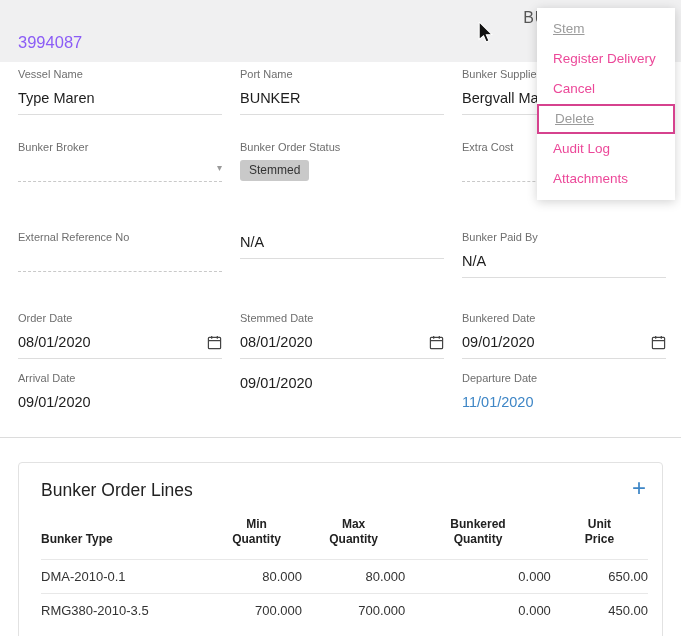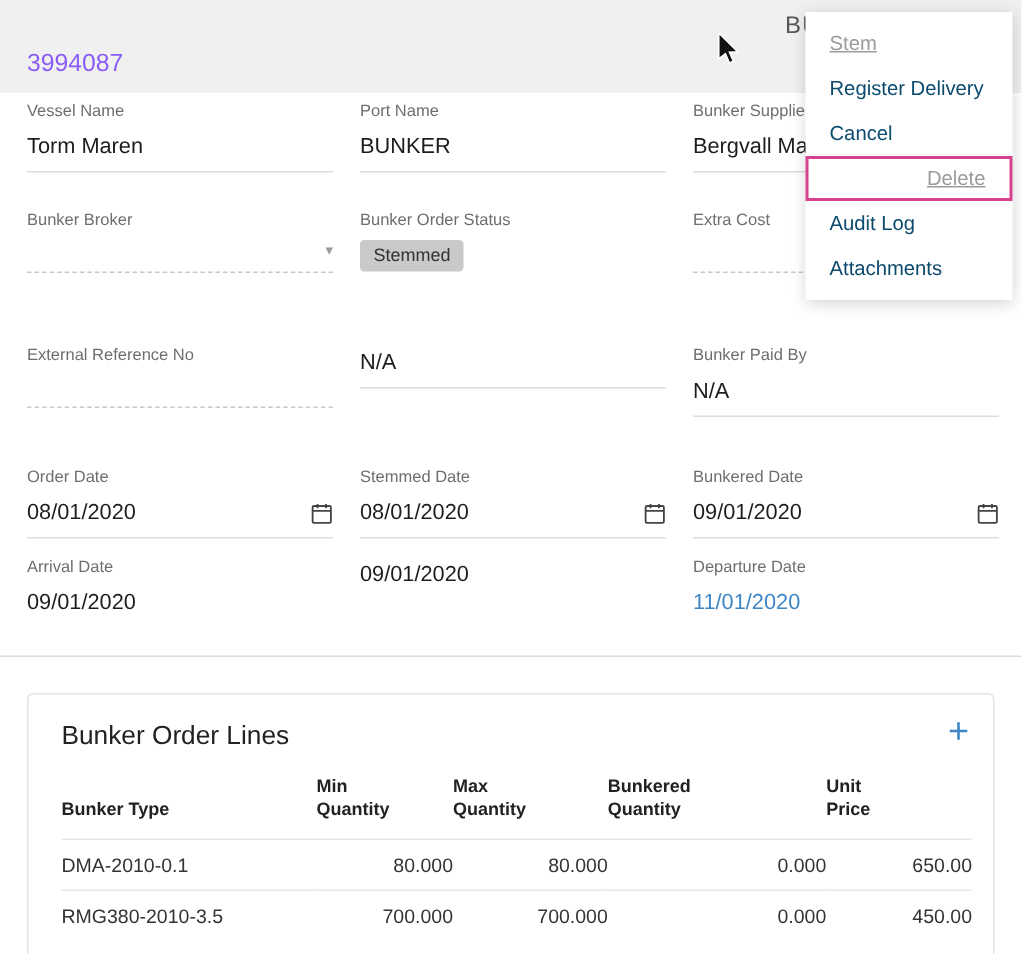--- a/index.html
+++ b/index.html
@@ -84,7 +84,7 @@
   }
   .menu-item{
     height:30px;line-height:30px;padding:0 16px;font-size:13.5px;
-    color:#0c4a6e;cursor:pointer;white-space:nowrap;
+    color:#ec4899;cursor:pointer;white-space:nowrap;
   }
   .menu-item.disabled{color:#9b9b9b;text-decoration:underline;}
   .menu-item.highlight{

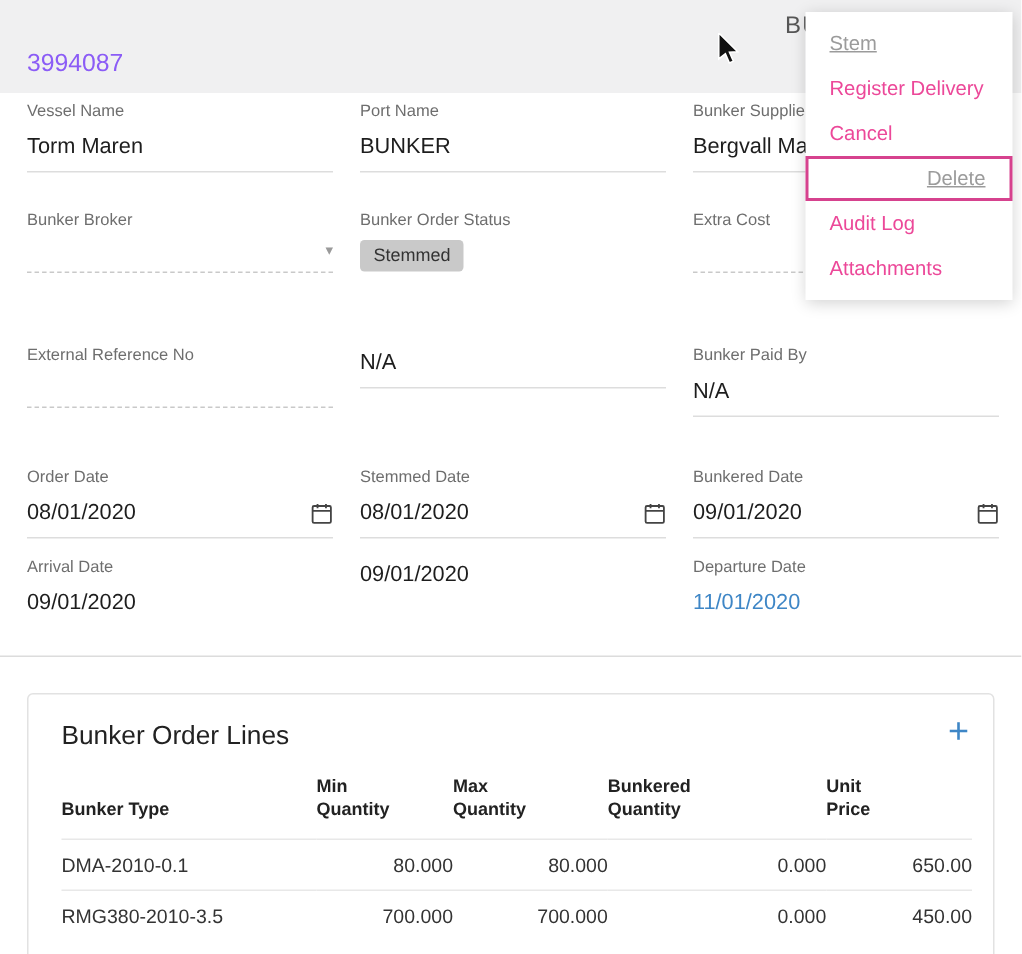--- a/index.html
+++ b/index.html
@@ -107,7 +107,7 @@
     <div class="field">
       <div class="f-label">Vessel Name</div>
       <div class="f-value">
-          <span>Torm Maren</span>
+          <span>Type Maren</span>
         </div>
     </div>
     <div class="field">

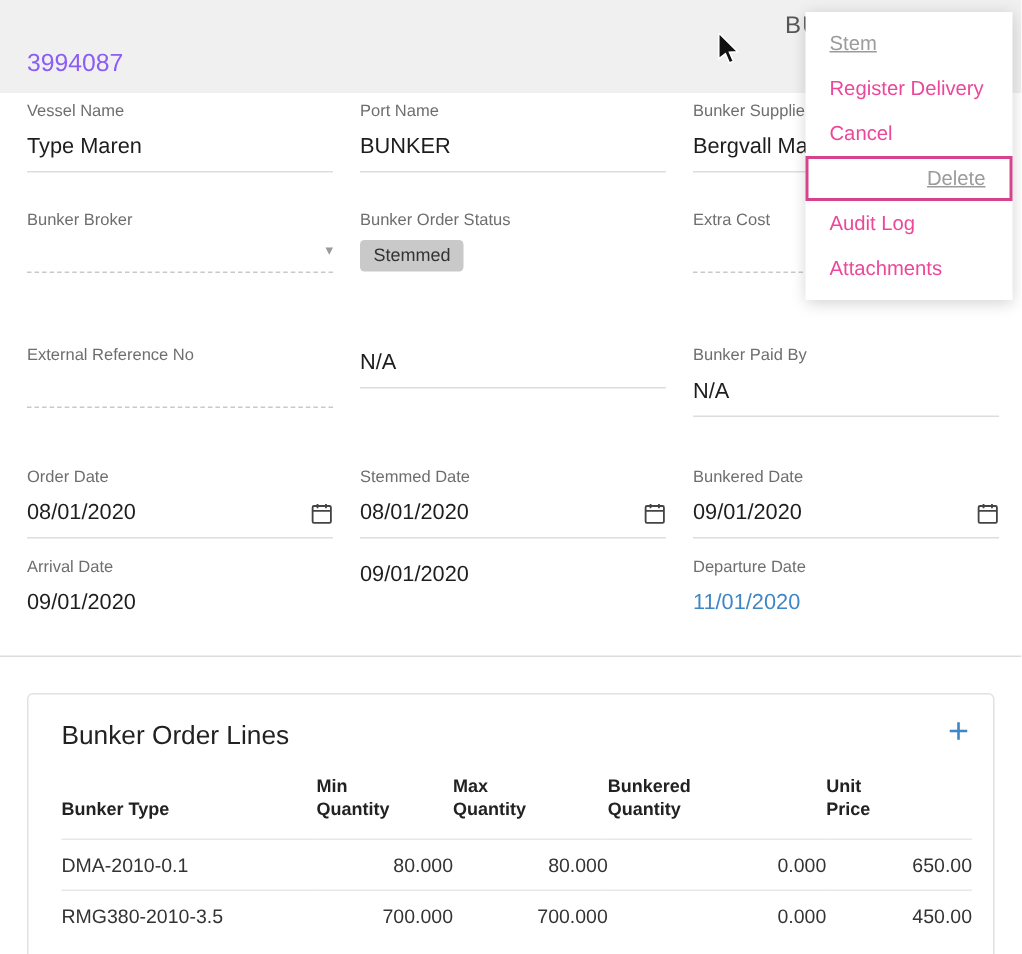--- a/index.html
+++ b/index.html
@@ -88,7 +88,7 @@
   }
   .menu-item.disabled{color:#9b9b9b;text-decoration:underline;}
   .menu-item.highlight{
-    border:2px solid var(--delete-highlight);line-height:26px;text-align:right;
+    border:2px solid var(--delete-highlight);line-height:26px;
   }
   
   .cursor{position:absolute;top:22px;left:478px;z-index:30;pointer-events:none;}

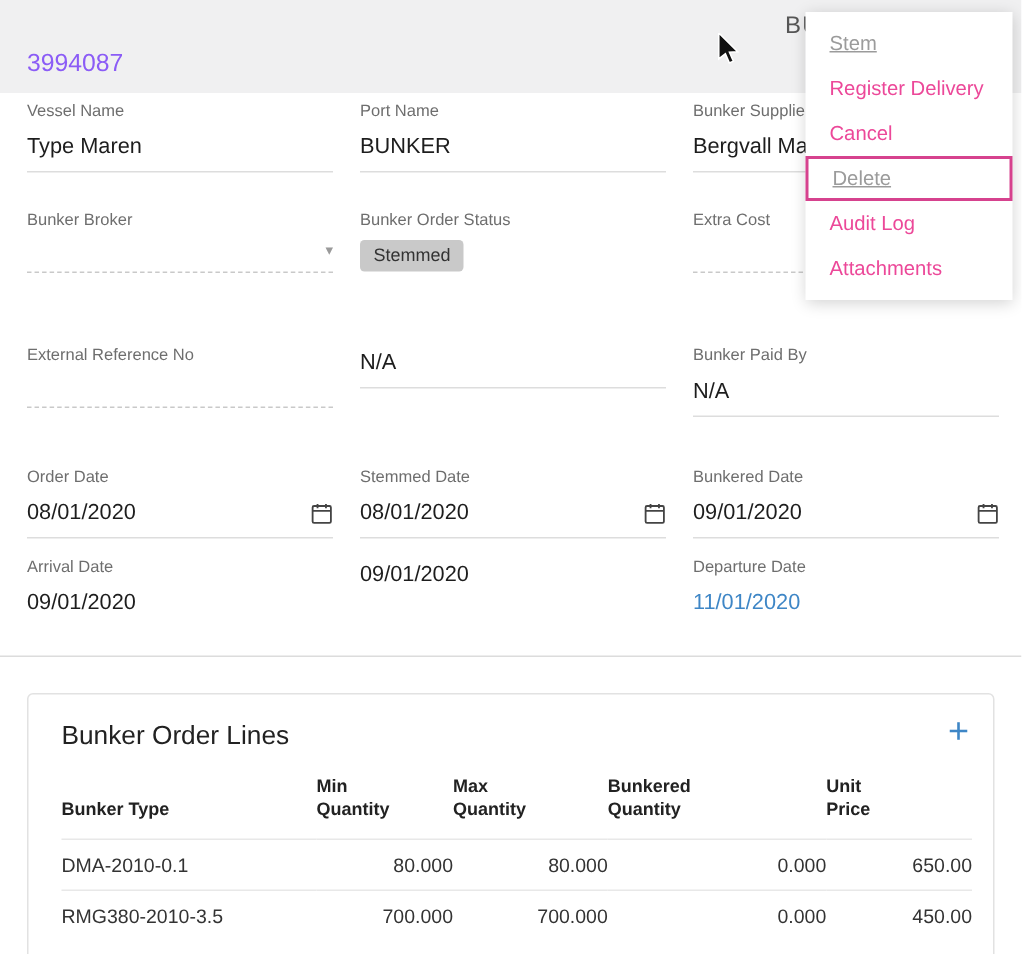--- a/index.html
+++ b/index.html
@@ -67,7 +67,7 @@
   .table-wrap{padding:0 14px 0 22px;margin-top:12px;}
   table{width:100%;border-collapse:collapse;}
   th{
-    font-size:12px;color:#222;font-weight:700;text-align:left;
+    font-size:12px;color:#222;font-weight:700;text-align:center;
     vertical-align:bottom;padding:4px 0 12px 0;line-height:15px;
   }
   th.left,td.left{text-align:left;}

